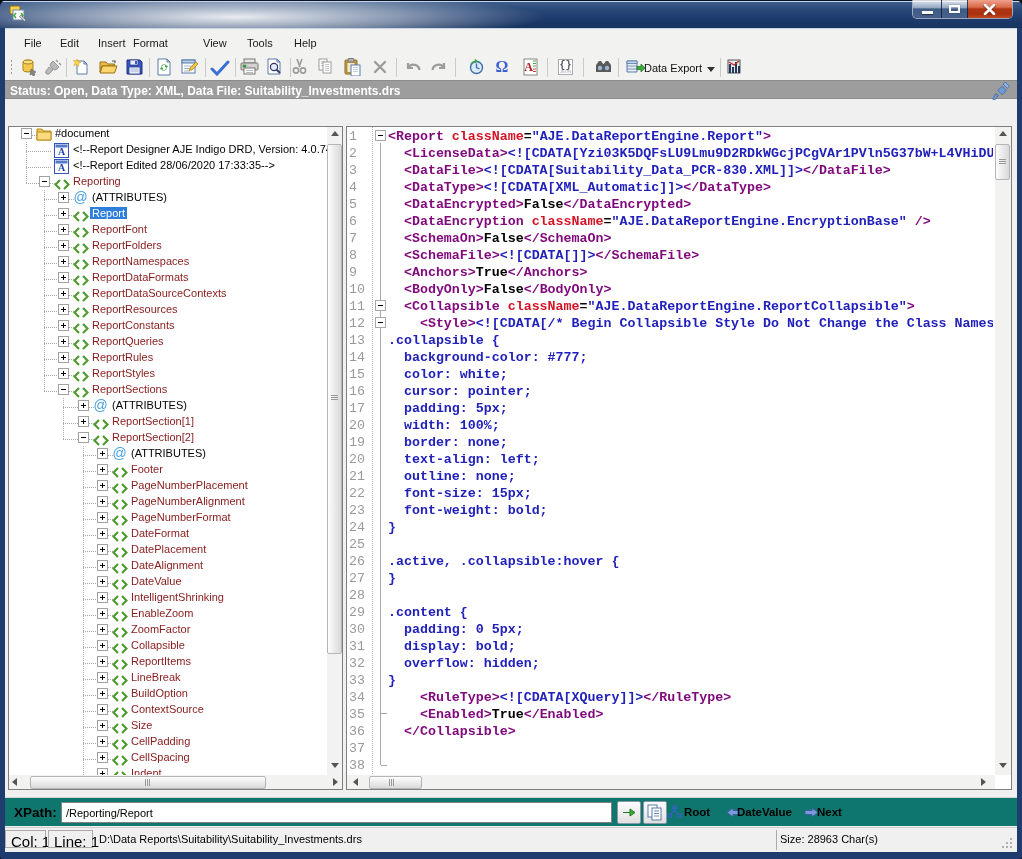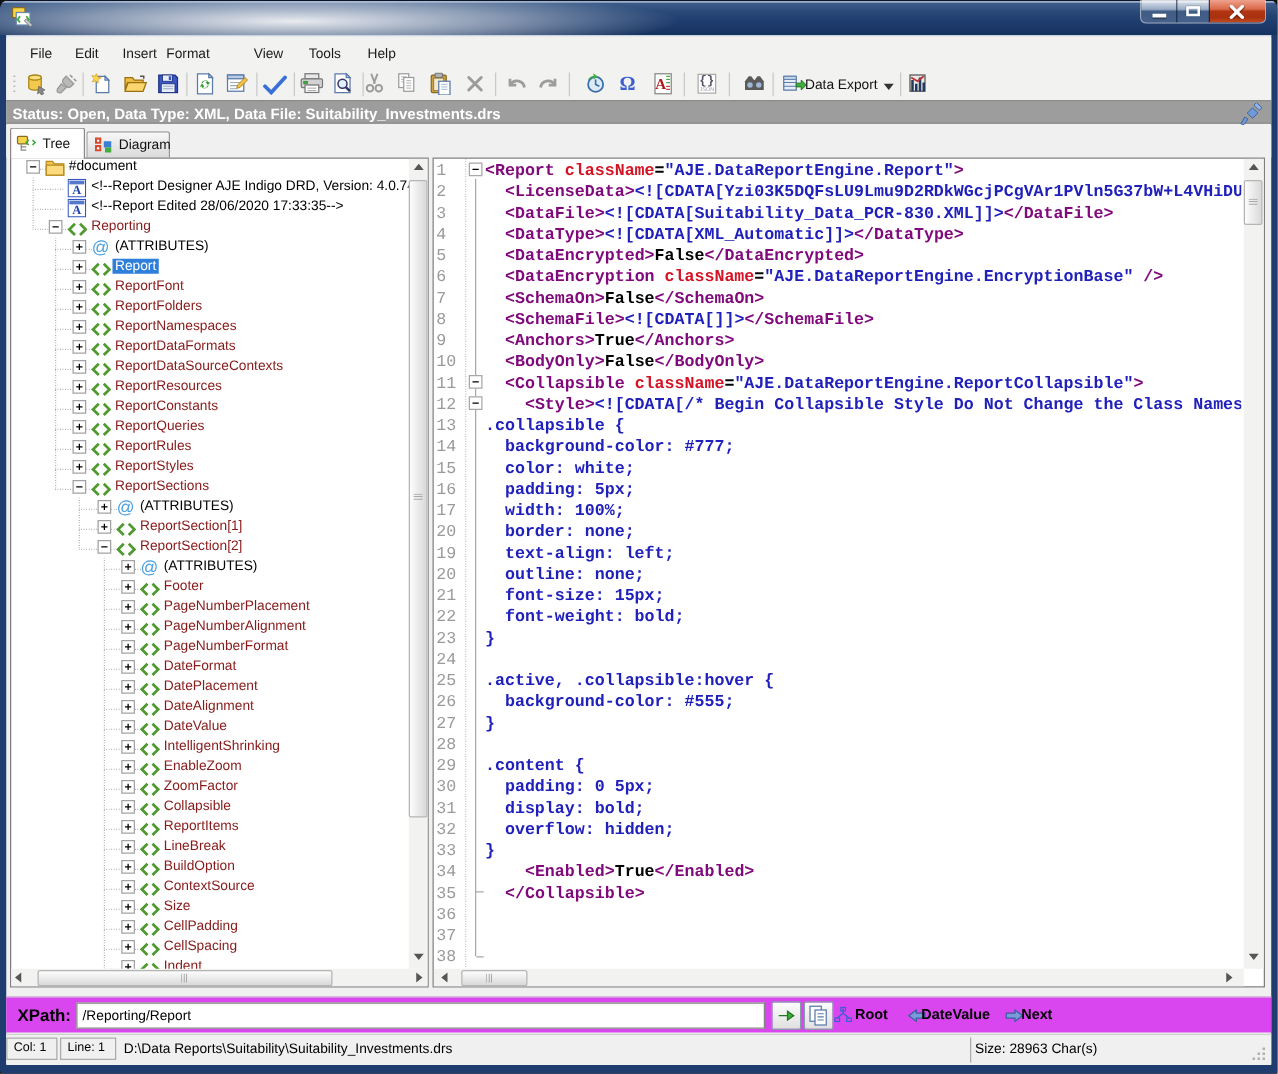--- a/index.html
+++ b/index.html
@@ -266,27 +266,6 @@
             <path d="M11 2 l4 4 2 -2 -4 -4 z" fill="#8fb4e8"></path>
           </g>
         </svg>
-  </div>
-  <div class="tabs">
-   <div class="tab1">
-          <svg style="position:absolute;left:4px;top:5px" width="18" height="14" viewBox="0 0 18 14">
-            <rect x="1" y="1" width="8" height="6" rx="1" fill="#f6d44c" stroke="#8a6a1e"></rect>
-            <path d="M4 7 v5 h4 M4 9.5 h4" stroke="#888" fill="none"></path>
-            <path d="M10 4 l-2 2 2 2 M13 4 l2 2 -2 2" stroke="#3fae3f" stroke-width="1.4" fill="none"></path>
-          </svg>
-          <span style="left:25px;top:6px">Tree</span>
-        </div>
-   <div class="tab2">
-          <svg style="position:absolute;left:5px;top:3px" width="16" height="16" viewBox="0 0 16 16">
-            <rect x="1" y="1" width="5" height="5" fill="#d84a2a"></rect>
-            <rect x="1" y="7" width="5" height="5" fill="#d84a2a"></rect>
-            <circle cx="3.5" cy="3.5" r="1" fill="#fff"></circle>
-            <circle cx="3.5" cy="9.5" r="1" fill="#fff"></circle>
-            <rect x="8" y="4" width="6" height="5" fill="#3a7fd4"></rect>
-            <rect x="9" y="9" width="5" height="4" fill="#3fae3f"></rect>
-          </svg>
-          <span style="left:25px;top:4px">Diagram</span>
-        </div>
   </div>
   <div class="panel tree">
 <div class="dotv" style="left:17px;top:15px;height:41px"></div>

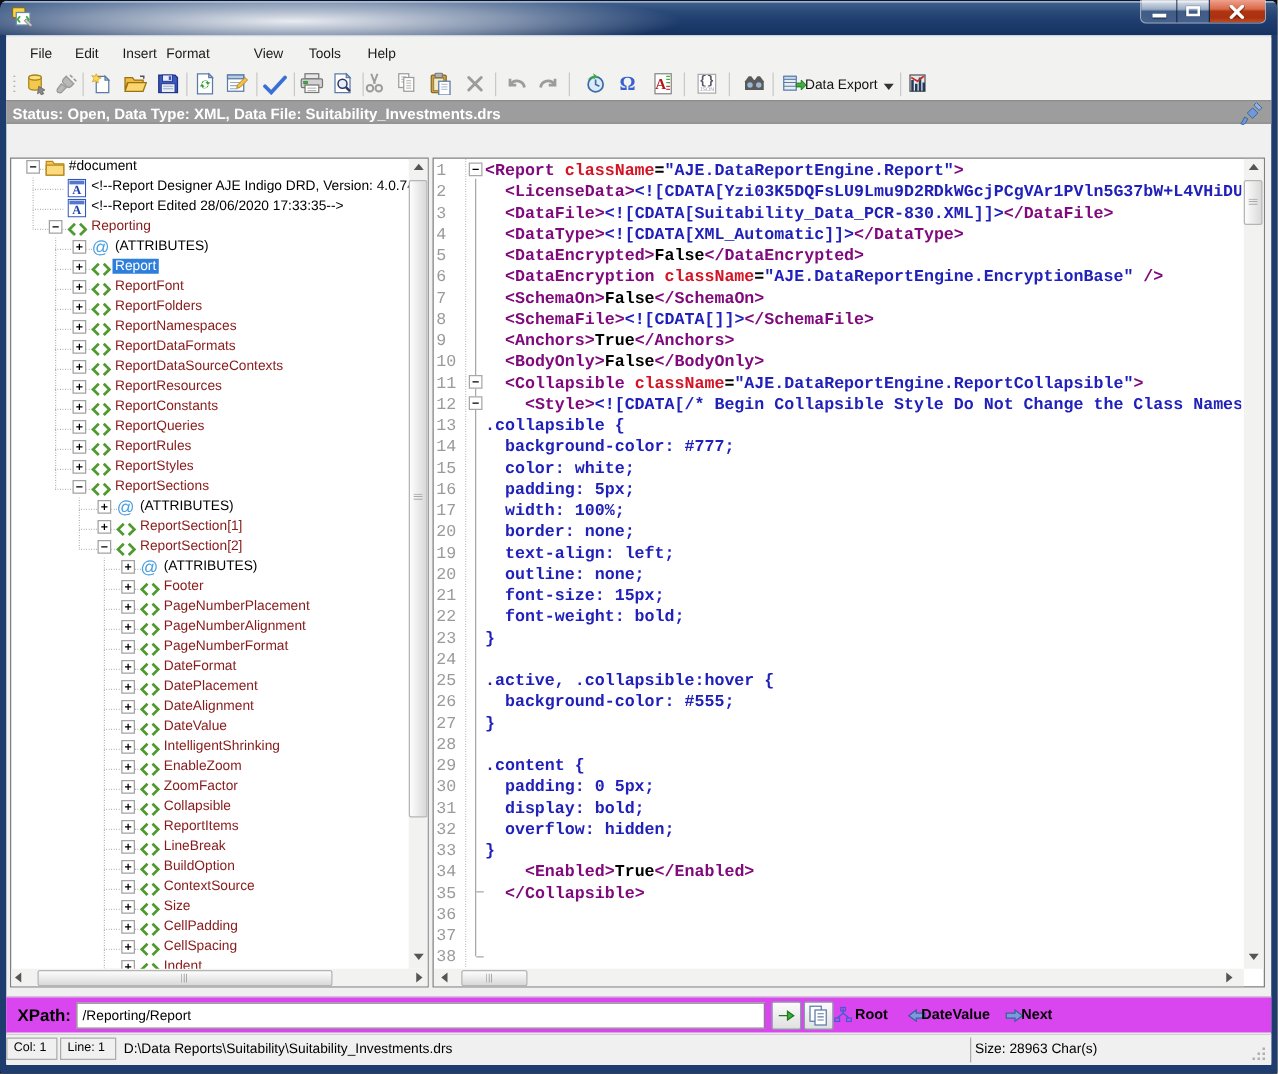--- a/index.html
+++ b/index.html
@@ -749,6 +749,7 @@
 <div class="cl"><i class="s">.collapsible {</i></div>
 <div class="cl"><i class="s">  background-color: #777;</i></div>
 <div class="cl"><i class="s">  color: white;</i></div>
+<div class="cl"><i class="s">  cursor: pointer;</i></div>
 <div class="cl"><i class="s">  padding: 5px;</i></div>
 <div class="cl"><i class="s">  width: 100%;</i></div>
 <div class="cl"><i class="s">  border: none;</i></div>

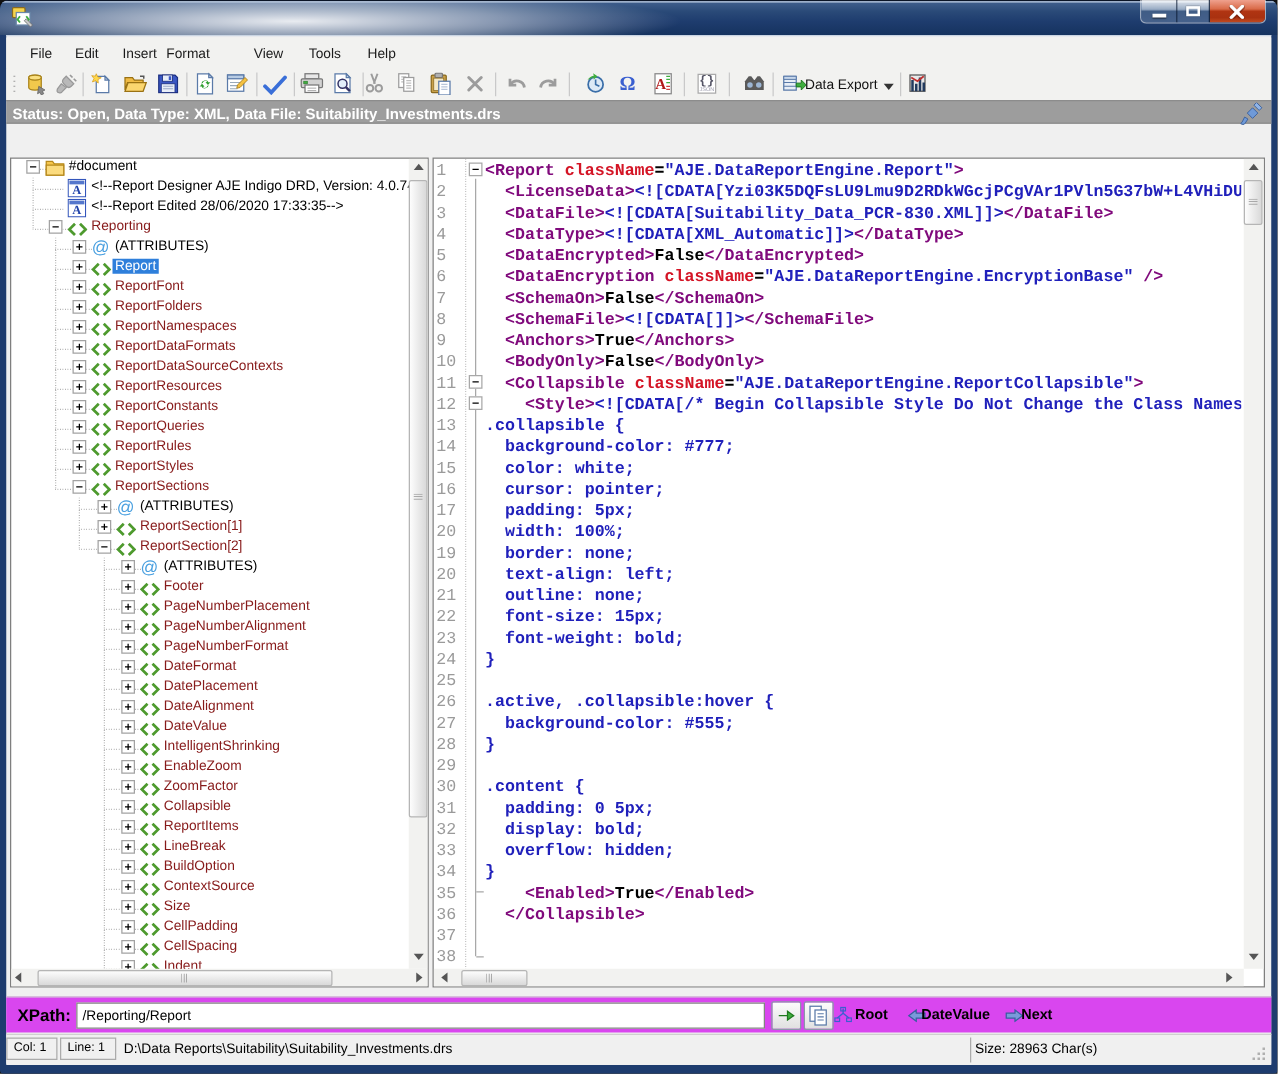--- a/index.html
+++ b/index.html
@@ -760,7 +760,6 @@
 <div class="cl"><i class="s">}</i></div>
 <div class="cl">&nbsp;</div>
 <div class="cl"><i class="s">.active, .collapsible:hover {</i></div>
-<div class="cl"><i class="s">  background-color: #555;</i></div>
 <div class="cl"><i class="s">}</i></div>
 <div class="cl">&nbsp;</div>
 <div class="cl"><i class="s">.content {</i></div>

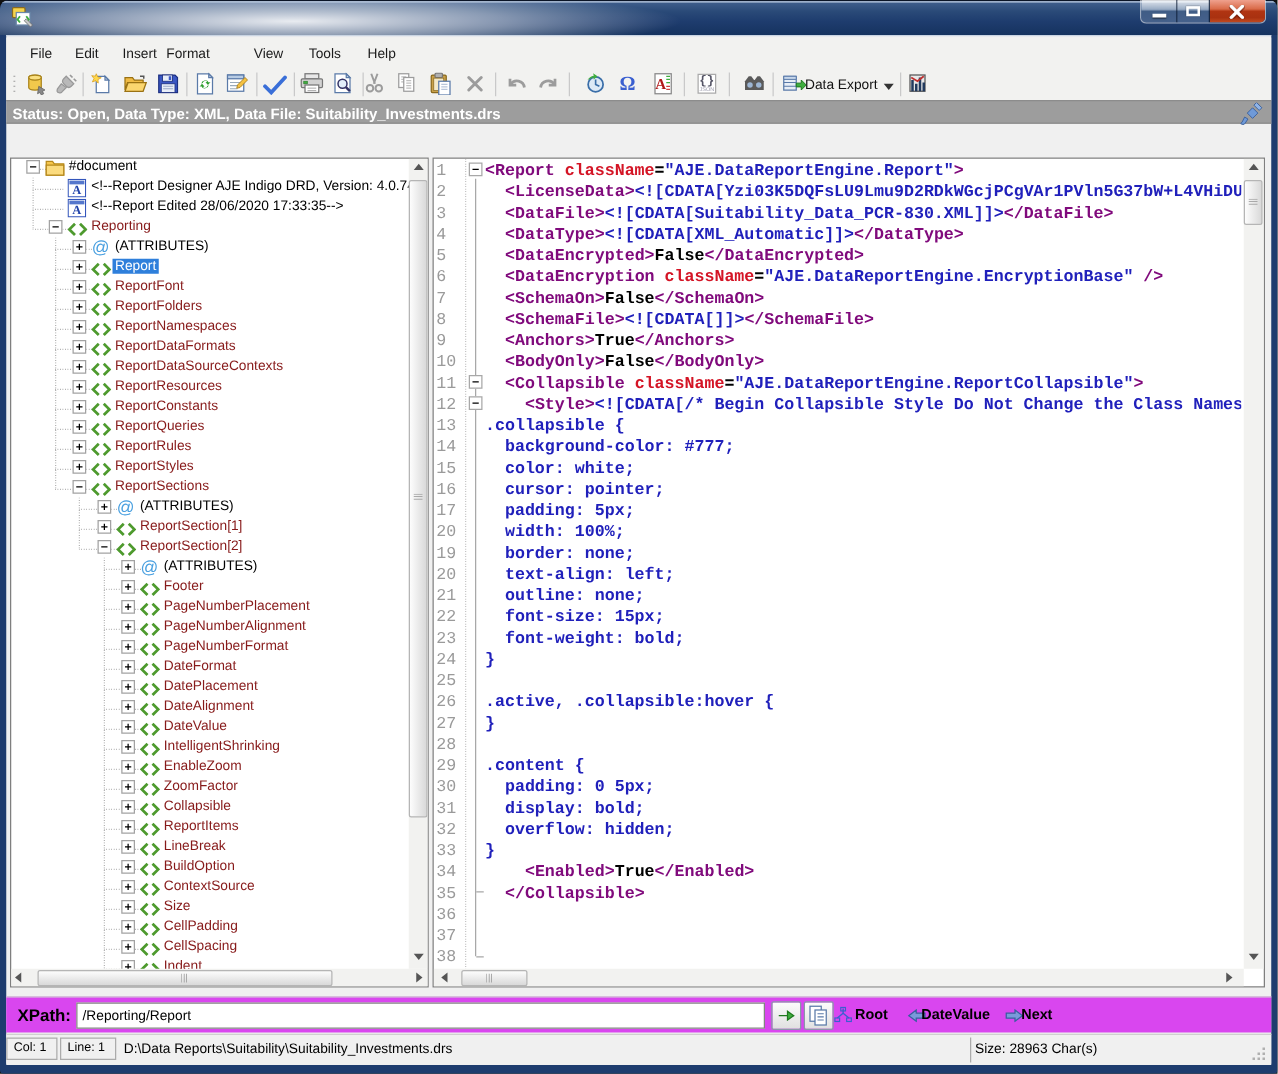--- a/index.html
+++ b/index.html
@@ -767,6 +767,7 @@
 <div class="cl"><i class="s">  display: bold;</i></div>
 <div class="cl"><i class="s">  overflow: hidden;</i></div>
 <div class="cl"><i class="s">}</i></div>
+<div class="cl">    <i class="t">&lt;RuleType&gt;</i><i class="s">&lt;![CDATA[XQuery]]&gt;</i><i class="t">&lt;/RuleType&gt;</i></div>
 <div class="cl">    <i class="t">&lt;Enabled&gt;</i>True<i class="t">&lt;/Enabled&gt;</i></div>
 <div class="cl">  <i class="t">&lt;/Collapsible&gt;</i></div>
    </div>

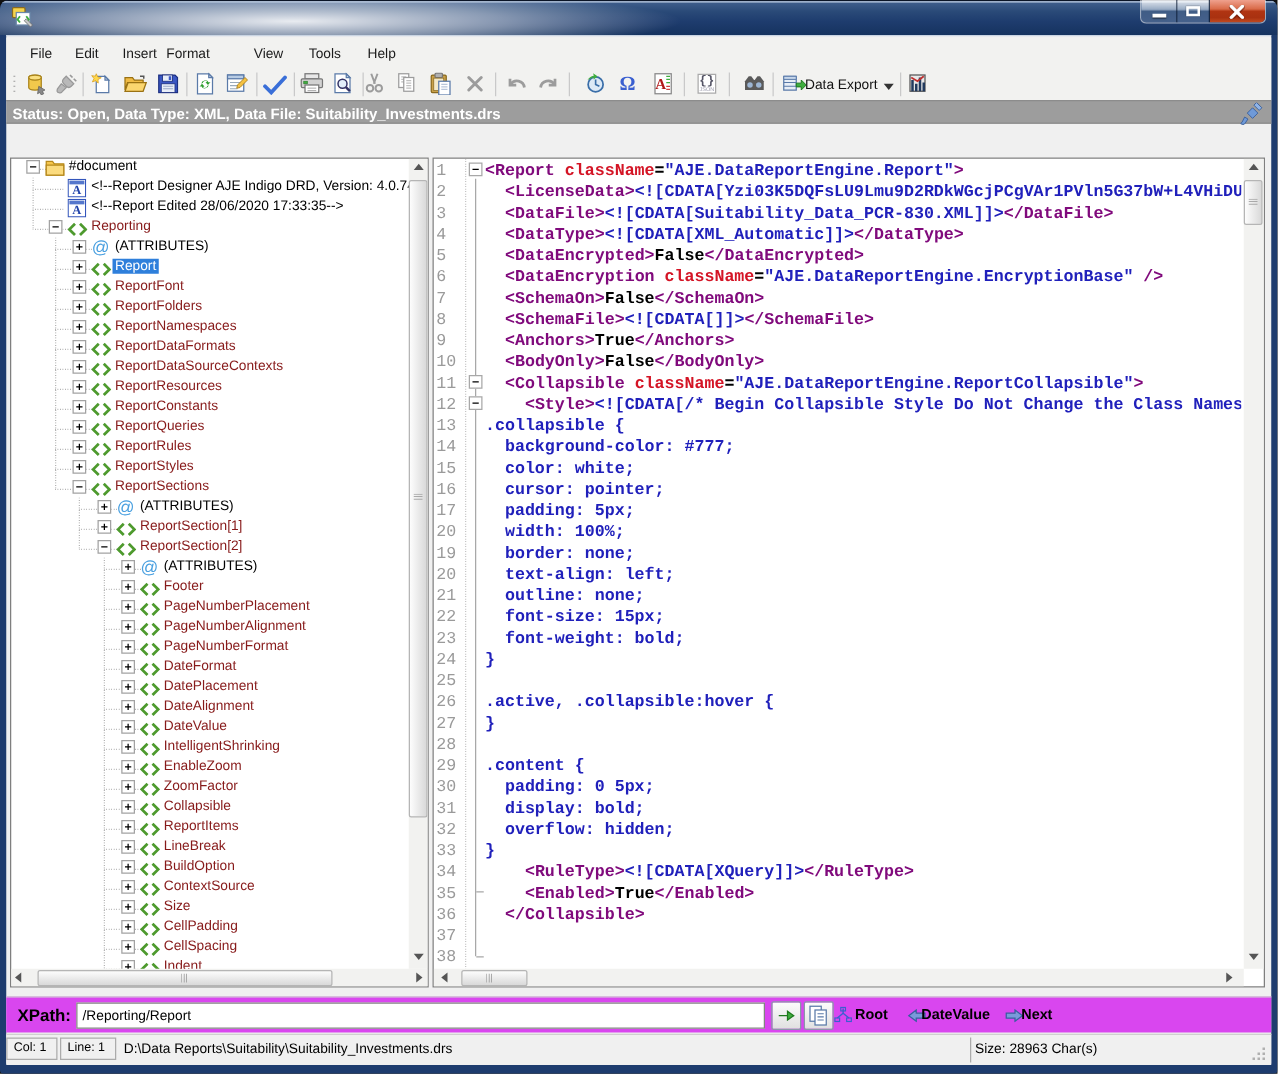--- a/index.html
+++ b/index.html
@@ -71,7 +71,7 @@
 .foldbox i {position:absolute;left:2px;top:4px;width:5px;height:1px;background:#000}
 .foldtick {position:absolute;left:34px;width:6px;height:1px;background:#a8a8a8}
 
-.xpath {position:absolute;left:0;top:768px;width:1012px;height:29px;background:#d946ef;border-top:1px solid #d5d5d5}
+.xpath {position:absolute;left:0;top:768px;width:1012px;height:29px;background:#0f766e;border-top:1px solid #d5d5d5}
 .xlabel {position:absolute;left:9px;top:7px;font-size:13.5px;font-weight:bold;color:#000}
 .xinput {position:absolute;left:56px;top:4px;width:551px;height:21px;background:#fff;border:1px solid #828282}
 .xinput span {position:absolute;left:4px;top:4px;font-size:11px;color:#000}

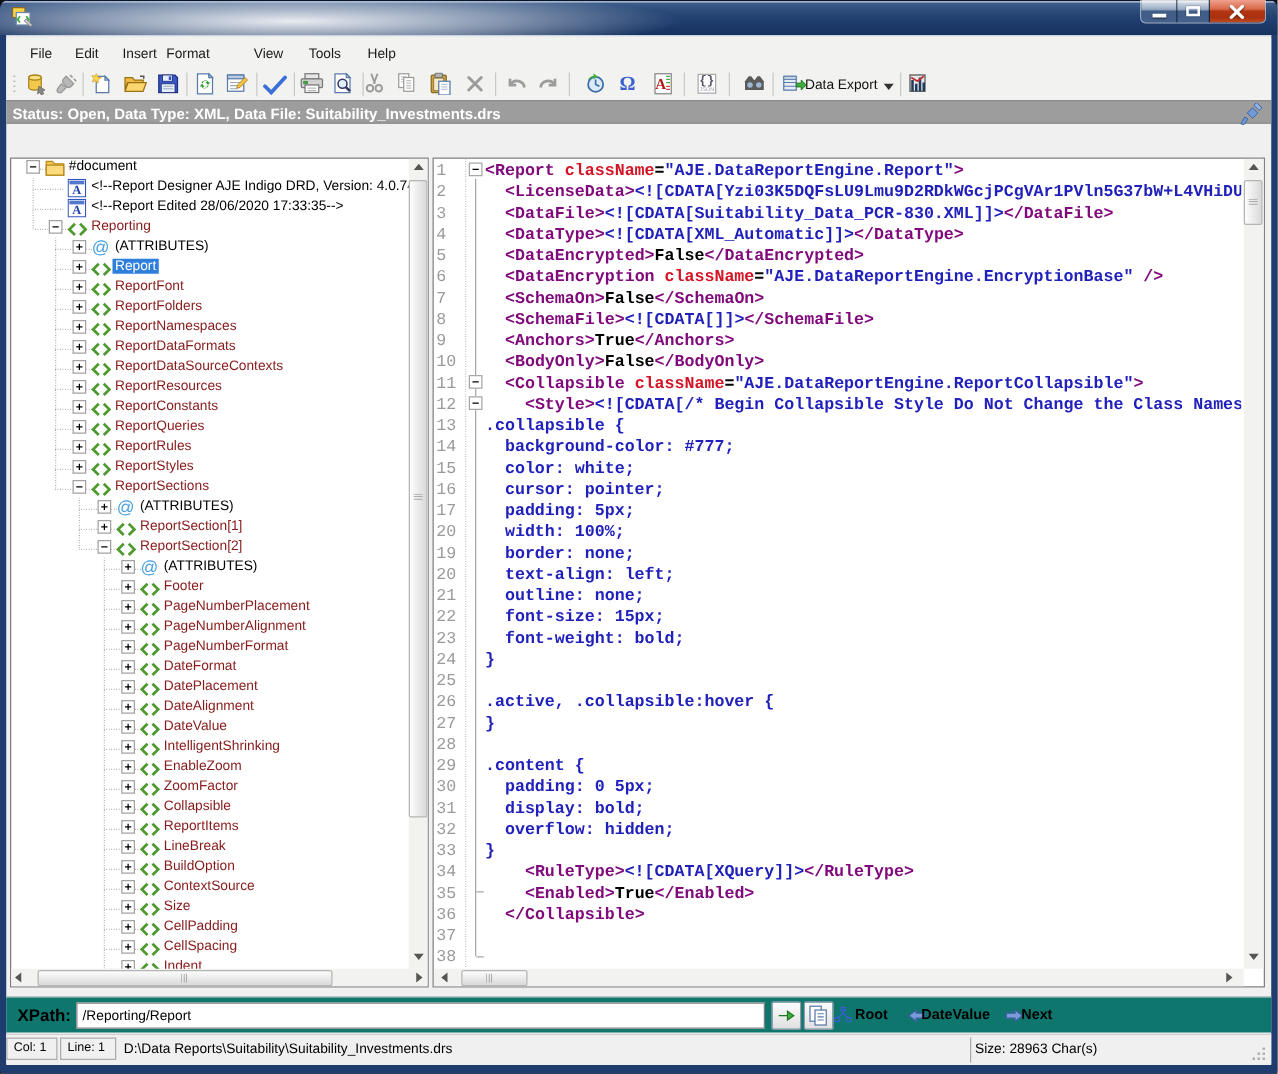--- a/index.html
+++ b/index.html
@@ -78,7 +78,7 @@
 .xbtn {position:absolute;top:3px;width:24px;height:23px;background:linear-gradient(#fcfcfc,#e0e0e0);border:1px solid #8a99a8;border-radius:2px}
 .xlink {position:absolute;top:8px;font-size:11.5px;font-weight:bold;color:#000}
 .status {position:absolute;left:0;top:798px;width:1012px;height:25px;background:#f0f0f0;border-top:1px solid #cfcfcf}
-.sbox {position:absolute;top:2px;height:18px;border:1px solid #ababab;font-size:10px;color:#000;padding:2px 5px 0 5px;background:#f0f0f0;white-space:nowrap}
+.sbox {position:absolute;top:2px;height:18px;border:1px solid #ababab;font-size:15px;color:#000;padding:2px 5px 0 5px;background:#f0f0f0;white-space:nowrap}
 .stext {position:absolute;top:5px;font-size:11px;color:#000}
 .ssep {position:absolute;top:2px;width:1px;height:20px;background:#ababab}
 </style></head><body>

